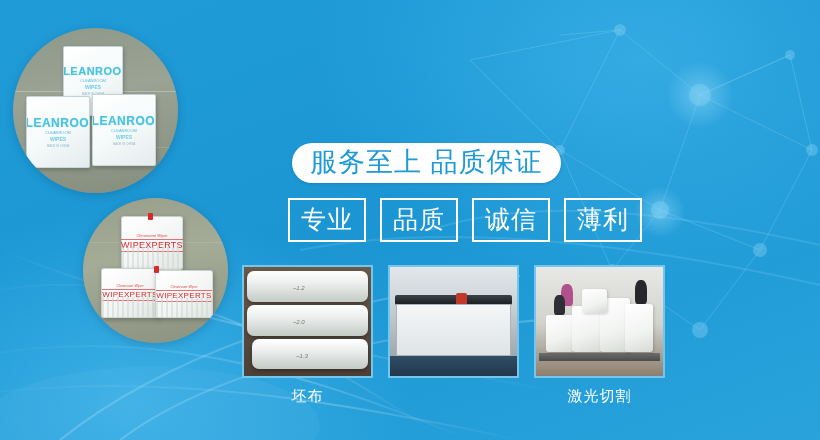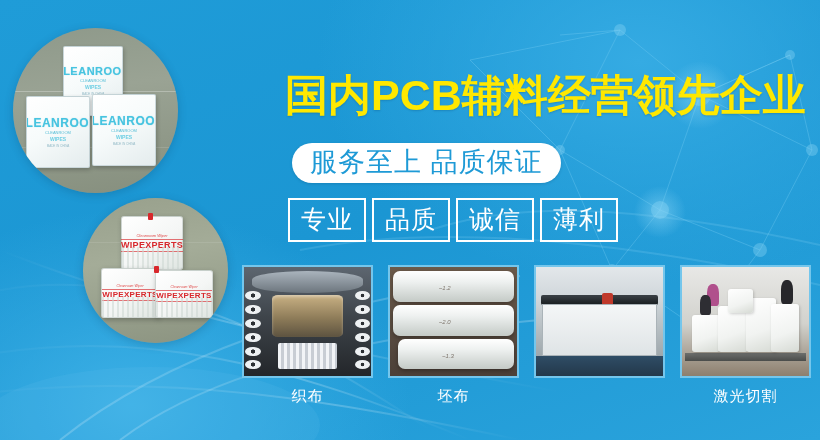--- a/index.html
+++ b/index.html
@@ -342,7 +342,6 @@
     </div>
   </div>
 
-  <div class="headline">国内PCB辅料经营领先企业</div>
 
   <div class="slogan-box">
     <div class="slogan-text">服务至上 品质保证</div>

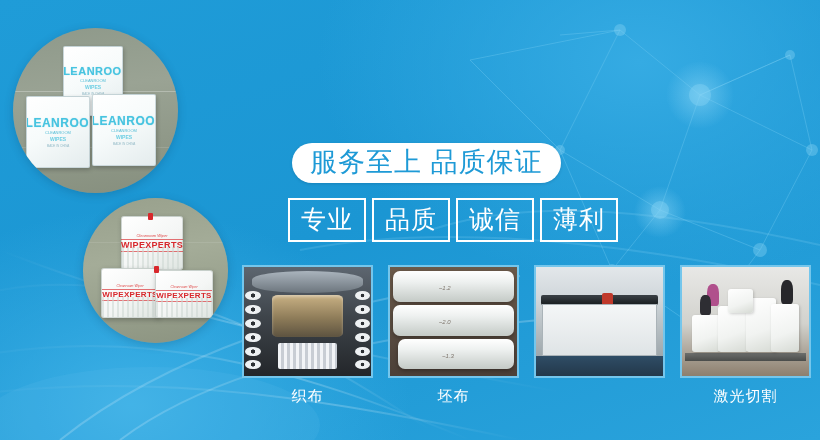--- a/index.html
+++ b/index.html
@@ -124,7 +124,7 @@
     white-space:nowrap; letter-spacing:1px;
   }
 
-  .tags { position:absolute; left:288px; top:198px; display:flex; gap:6px; }
+  .tags { position:absolute; left:288px; top:198px; display:flex; gap:14px; }
   .tag {
     border:2px solid #ffffff;
     padding:7px 11px 8px 11px;

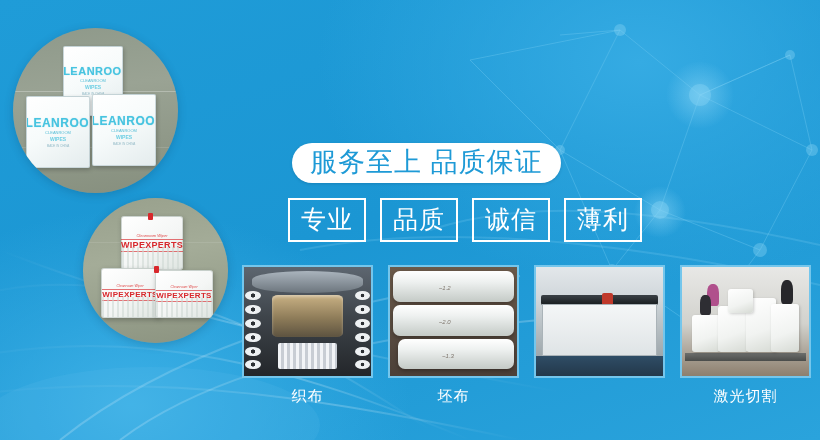--- a/index.html
+++ b/index.html
@@ -90,7 +90,7 @@
   }
   .rpack-script { color:#e04a4a; line-height:1; white-space:nowrap; font-style:italic; }
   .rpack-brand {
-    color:#d8282c; font-weight:bold; line-height:1;
+    color:#d8282c; font-weight:normal; line-height:1;
     letter-spacing:.3px; white-space:nowrap; margin-top:1px;
     border-top:1px solid rgba(216,40,44,.65);
     border-bottom:1px solid rgba(216,40,44,.65);

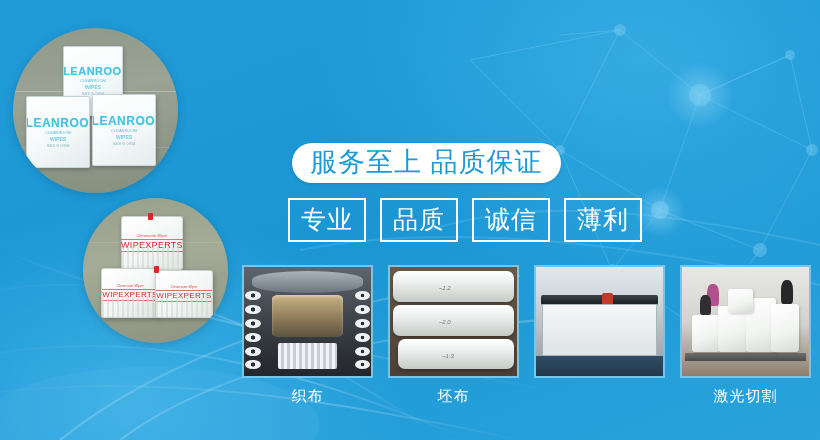--- a/index.html
+++ b/index.html
@@ -356,32 +356,6 @@
 
   <div class="thumbs">
 
-    <div class="thumb-cell">
-      <div class="thumb">
-        <div class="knit">
-          <div class="knit-top"></div>
-          <div class="knit-drum"></div>
-          <div class="knit-fabric"></div>
-          <div class="spool-col l">
-            <div class="spool"></div>
-              <div class="spool"></div>
-              <div class="spool"></div>
-            <div class="spool"></div>
-              <div class="spool"></div>
-              <div class="spool"></div>
-          </div>
-          <div class="spool-col r">
-            <div class="spool"></div>
-              <div class="spool"></div>
-              <div class="spool"></div>
-            <div class="spool"></div>
-              <div class="spool"></div>
-              <div class="spool"></div>
-          </div>
-        </div>
-      </div>
-      <div class="thumb-caption">织布</div>
-    </div>
 
     <div class="thumb-cell">
       <div class="thumb">

